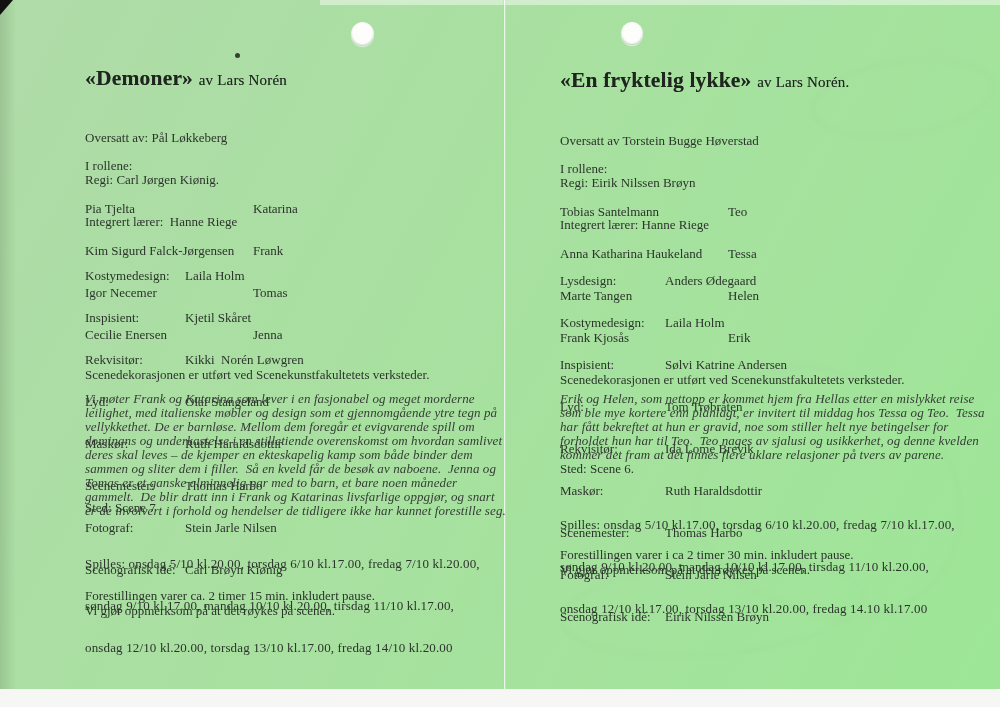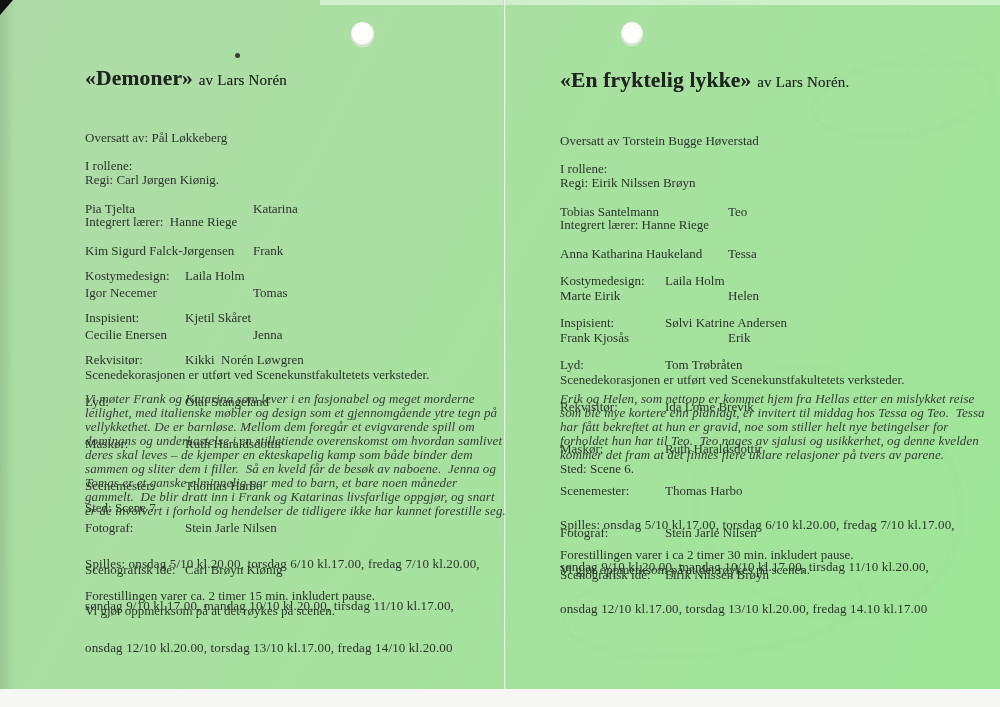--- a/index.html
+++ b/index.html
@@ -141,6 +141,7 @@
     </div>
 
     <div class="block" style="top:246px;">
+      <div class="crew-row"><span class="label">Lysdesign:</span><span>Anders Ødegaard</span></div>
       <div class="crew-row"><span class="label">Kostymedesign:</span><span>Laila Holm</span></div>
       <div class="crew-row"><span class="label">Inspisient:</span><span>Sølvi Katrine Andersen</span></div>
       <div class="crew-row"><span class="label">Lyd:</span><span>Tom Trøbråten</span></div>

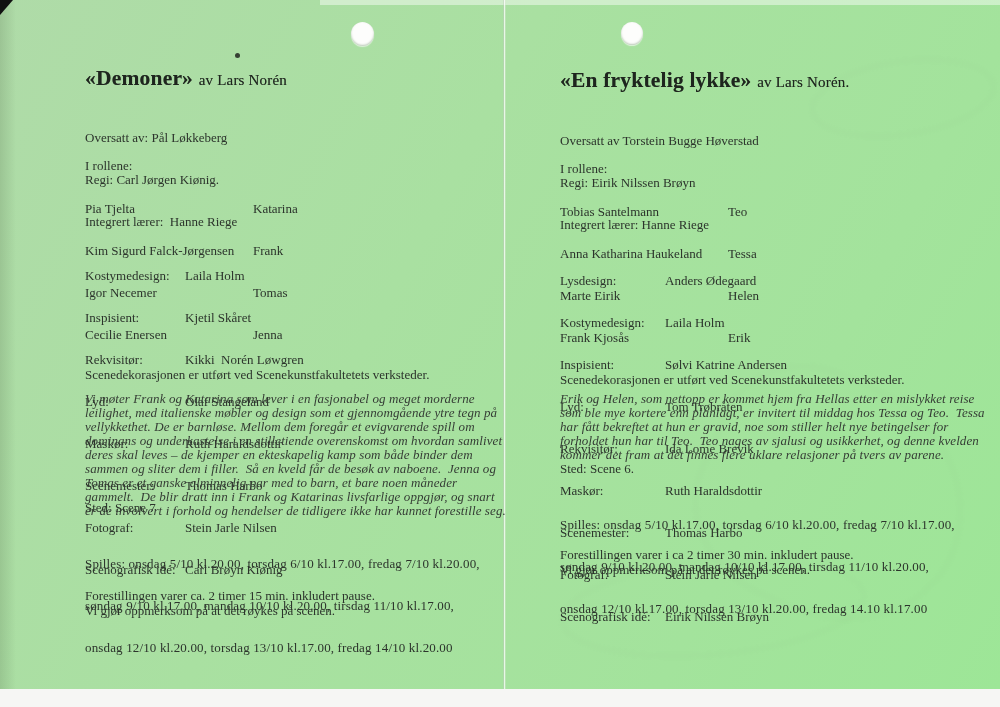--- a/index.html
+++ b/index.html
@@ -136,7 +136,7 @@
     <div class="block" style="top:177px;">
       <div class="cast-row"><span class="actor">Tobias Santelmann</span><span class="role">Teo</span></div>
       <div class="cast-row"><span class="actor">Anna Katharina Haukeland</span><span class="role">Tessa</span></div>
-      <div class="cast-row"><span class="actor">Marte Eirik</span><span class="role">Helen</span></div>
+      <div class="cast-row"><span class="actor">Marte Tangen</span><span class="role">Helen</span></div>
       <div class="cast-row"><span class="actor">Frank Kjosås</span><span class="role">Erik</span></div>
     </div>
 

